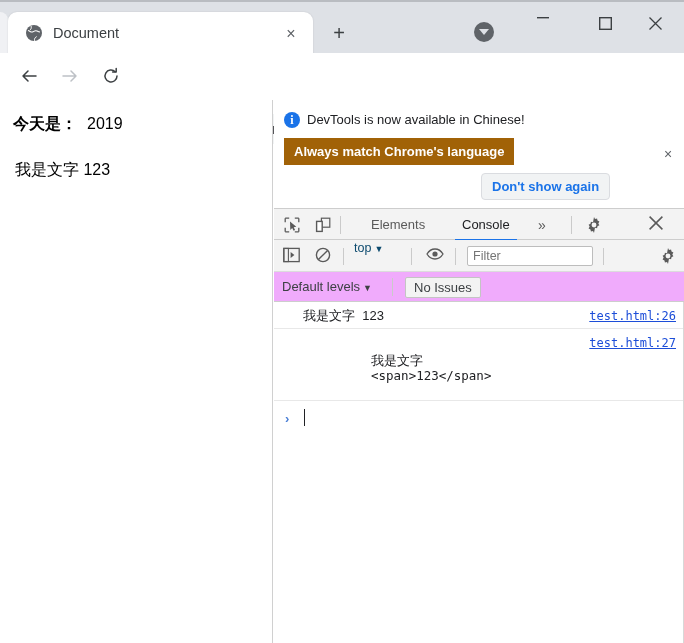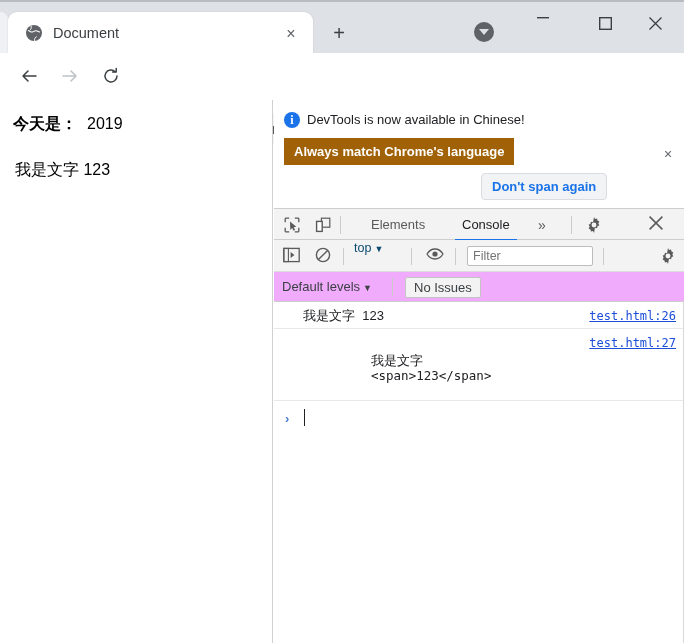--- a/index.html
+++ b/index.html
@@ -641,7 +641,7 @@
       <span class="banner-info">i</span>
       <span class="banner-text">DevTools is now available in Chinese!</span>
       <span class="btn-primary btn-always">Always match Chrome's language</span>
-      <span class="btn-secondary btn-dontshow">Don't span again</span>
+      <span class="btn-secondary btn-dontshow">Don't show again</span>
       <span class="banner-close">×</span>
     </div>
 

